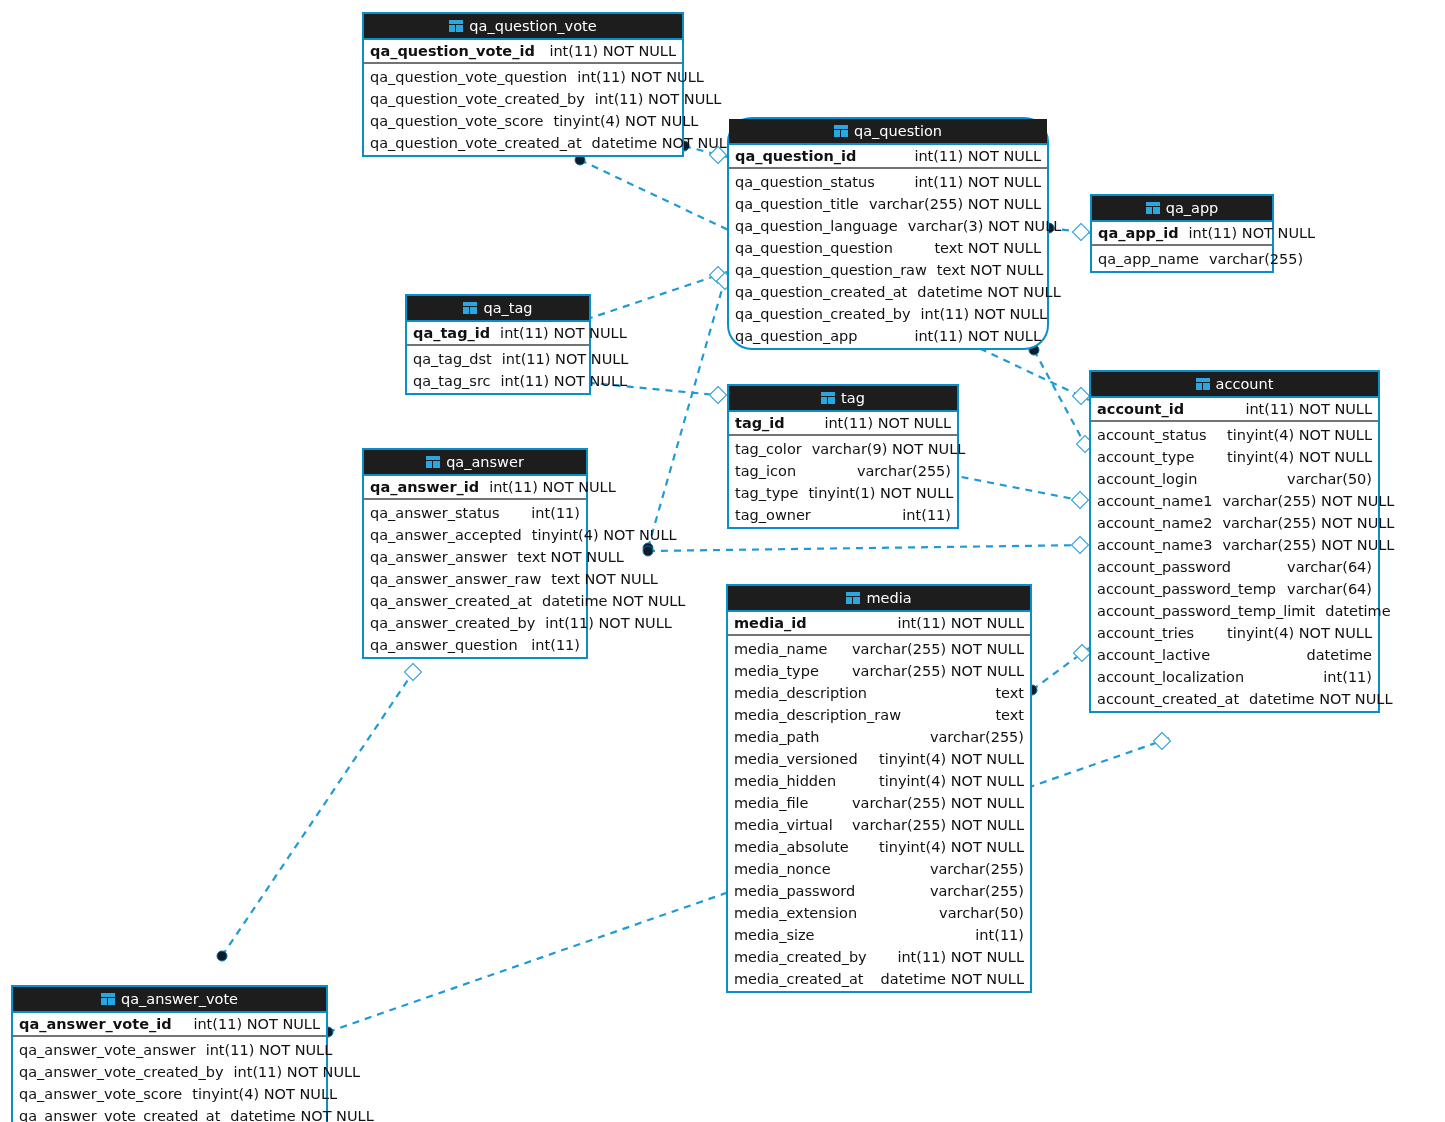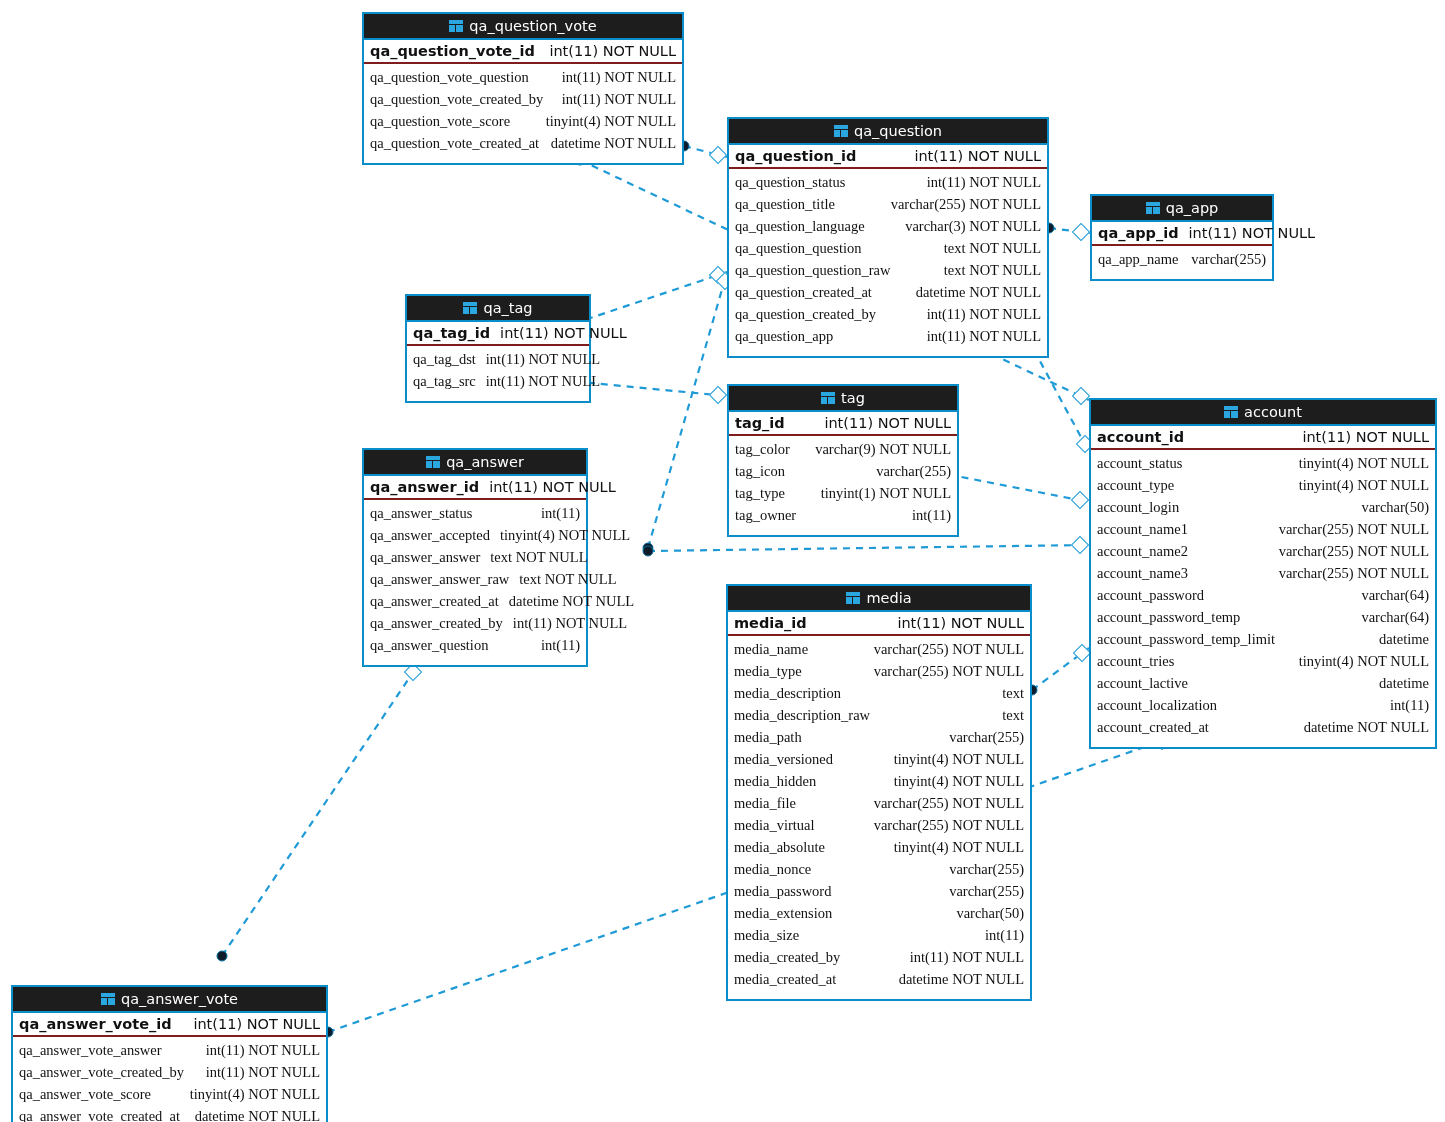--- a/index.html
+++ b/index.html
@@ -18,7 +18,7 @@
   .tbl-icon .bl{left:0;top:5px;width:6px;height:7px;}
   .tbl-icon .br{left:7px;top:5px;width:7px;height:7px;}
 
-  .pk-row{border-top:2px solid #0a8ec9;border-bottom:2px solid #7f1d1d;}
+  .pk-row{border-top:2px solid #0a8ec9;border-bottom:2px solid #737373;}
   .row{display:flex;justify-content:space-between;align-items:center;
        padding:0 6px;height:22px;line-height:22px;font-size:14.5px;color:#111111;white-space:nowrap;}
   .row .nm{padding-right:10px;}

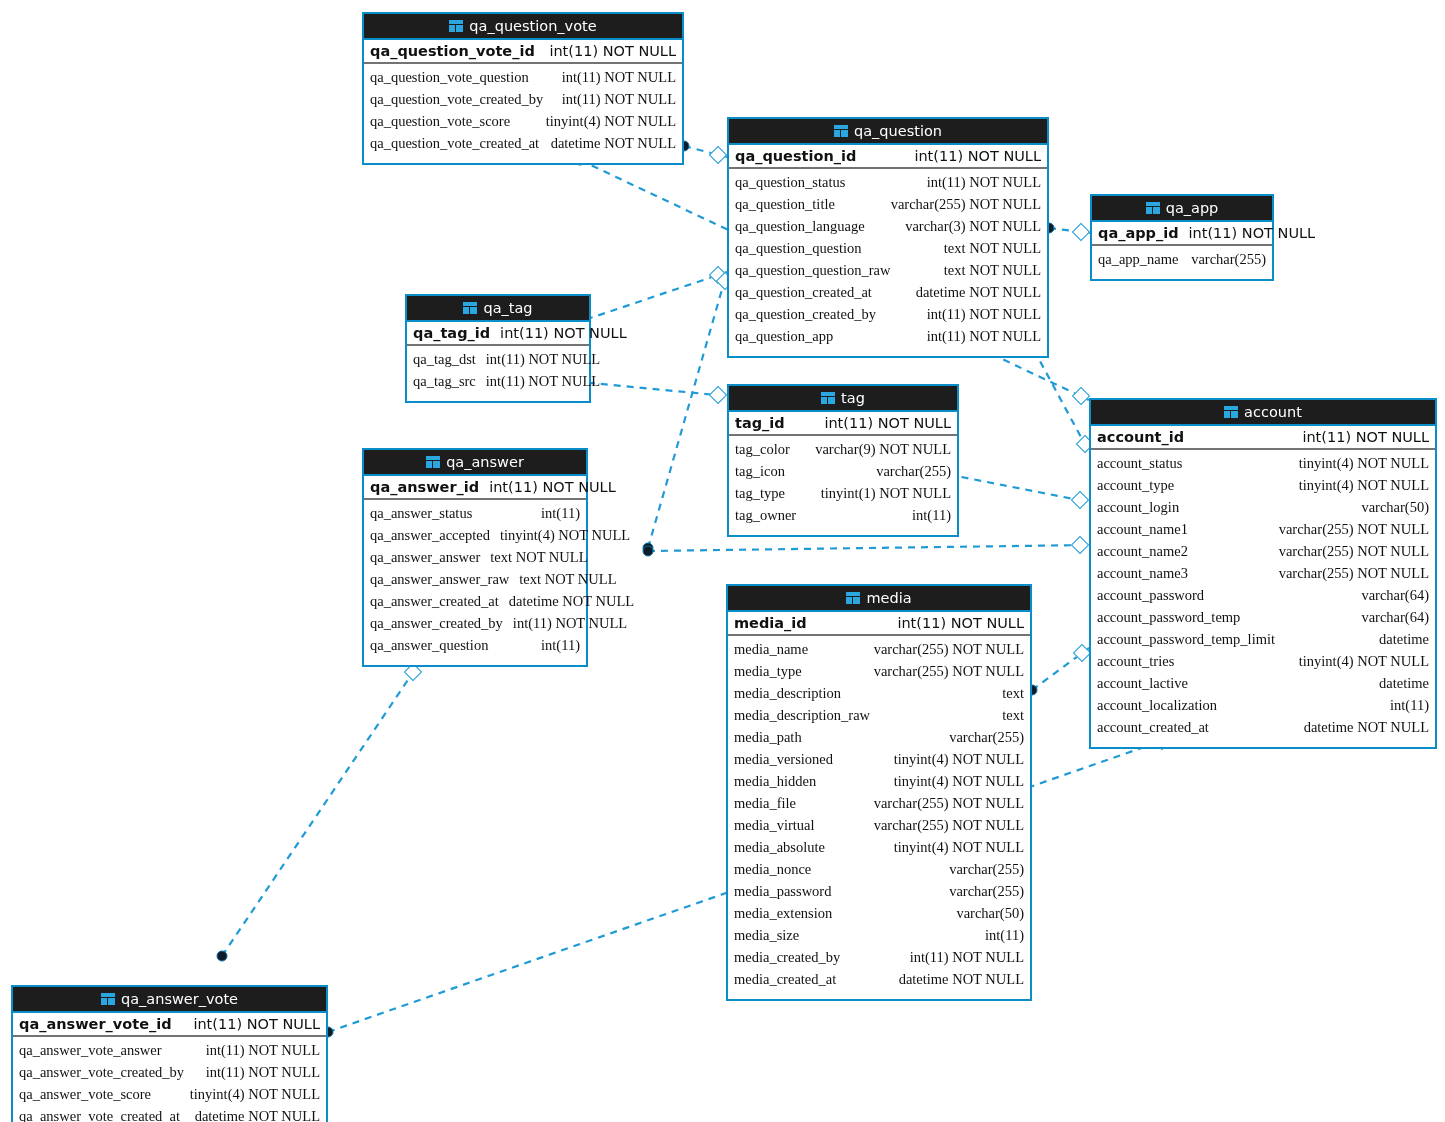--- a/index.html
+++ b/index.html
@@ -24,7 +24,7 @@
   .row .nm{padding-right:10px;}
   .row .ty{text-align:right;}
   .pk-row .nm{font-weight:bold;}
-  .body-rows{padding:2px 0 9px 0;font-family:Liberation Serif, serif;}
+  .body-rows{padding:2px 0 1px 0;}
 
   
   .dot{position:absolute;width:9px;height:9px;border-radius:50%;background:#0d1b2a;

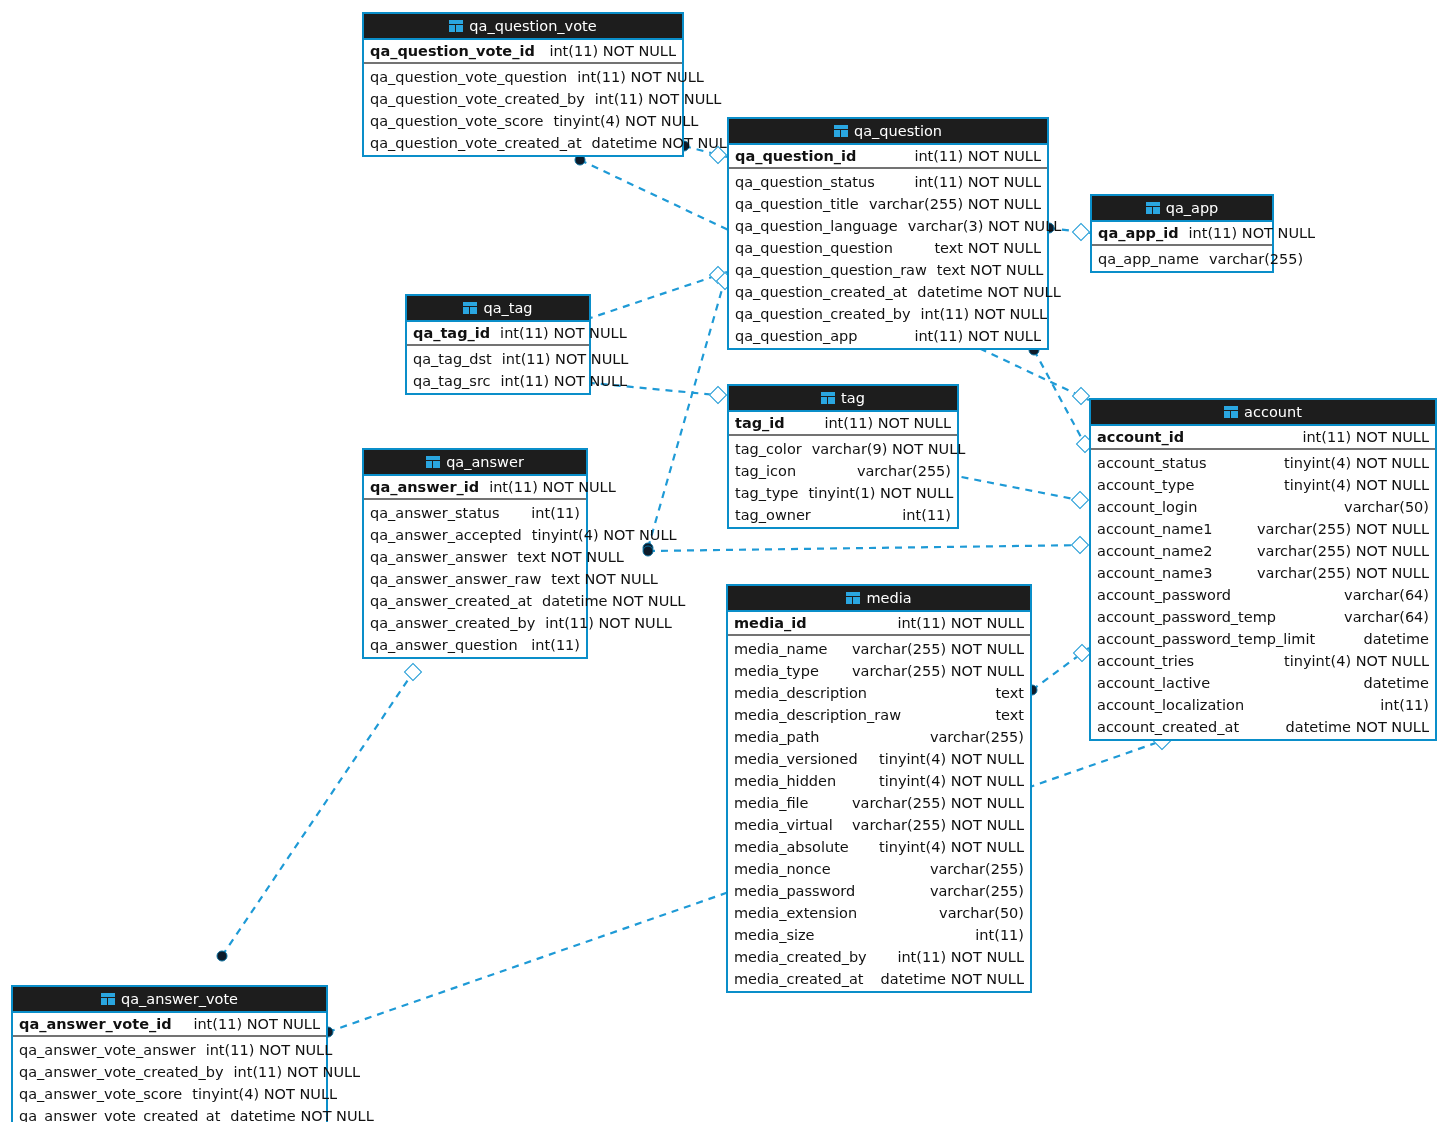--- a/index.html
+++ b/index.html
@@ -106,7 +106,7 @@
         </div>
       </div>
     </div>
-    <div class="tbl" style="left: 727px; top: 117px; width: 322px;">
+    <div class="tbl" style="left: 727px; top: 117px; width: 322px; border-radius: 25px;">
       <div class="tbl-head">
         <span class="tbl-icon">
           <i class="t"></i>

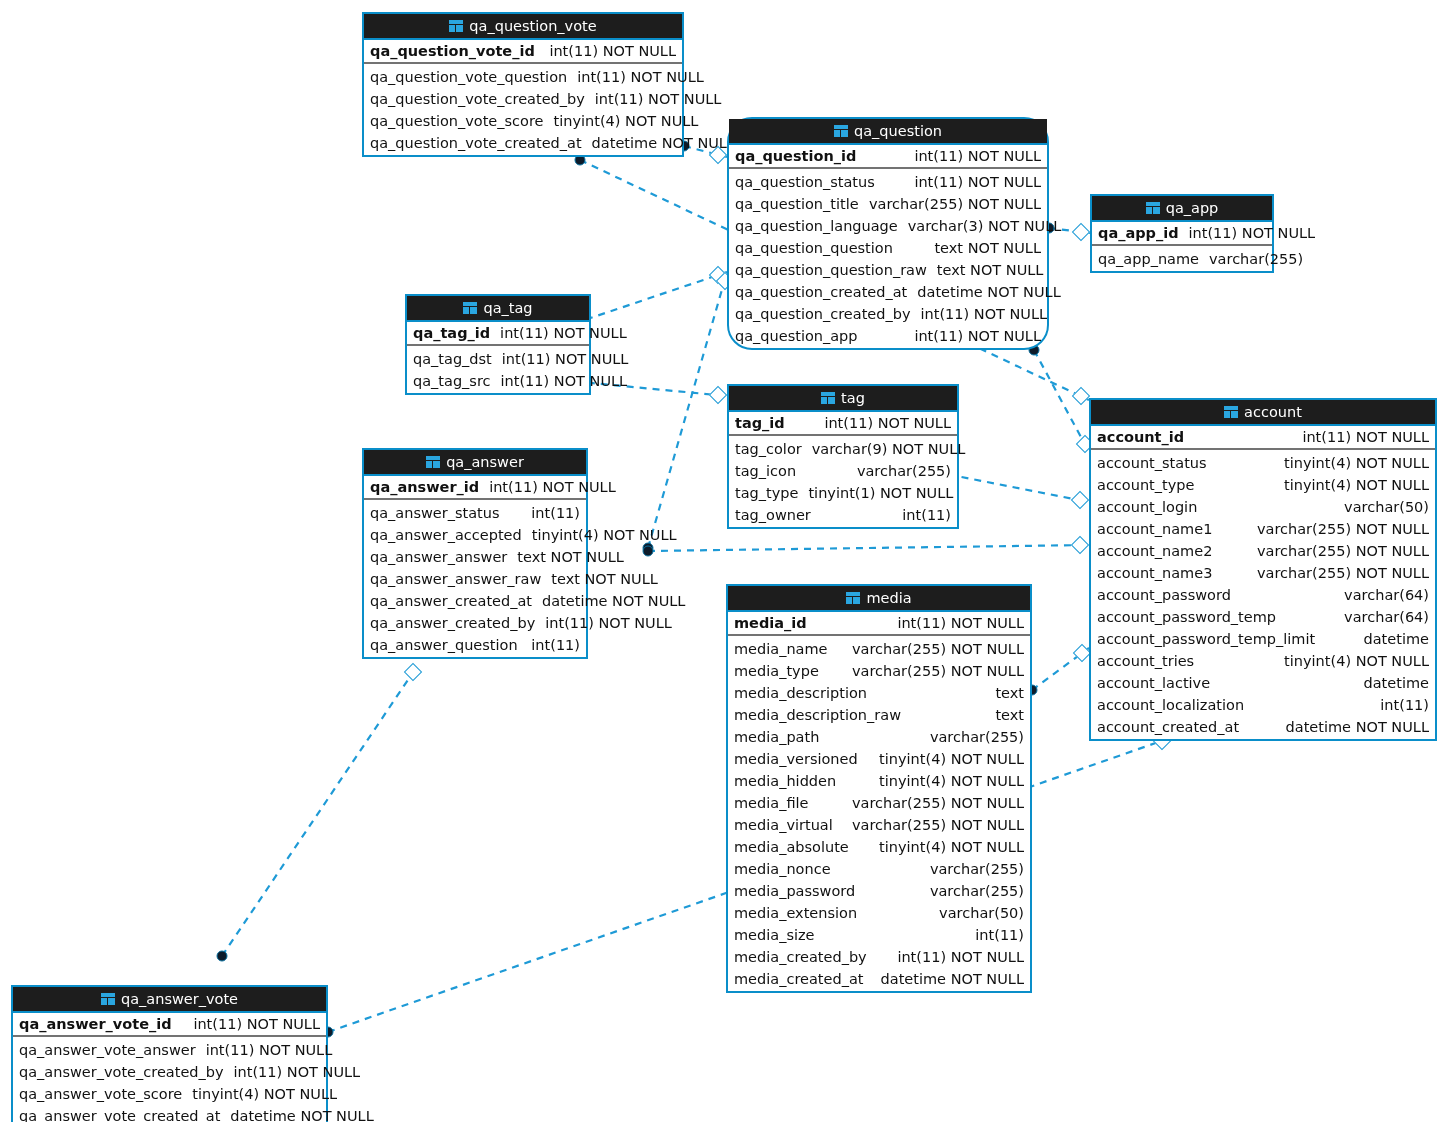--- a/index.html
+++ b/index.html
@@ -198,7 +198,7 @@
         </div>
       </div>
     </div>
-    <div class="tbl" style="left: 1089px; top: 370px; width: 348px; margin-top: 28px;">
+    <div class="tbl" style="left: 1089px; top: 370px; width: 291px;">
       <div class="tbl-head">
         <span class="tbl-icon">
           <i class="t"></i>

